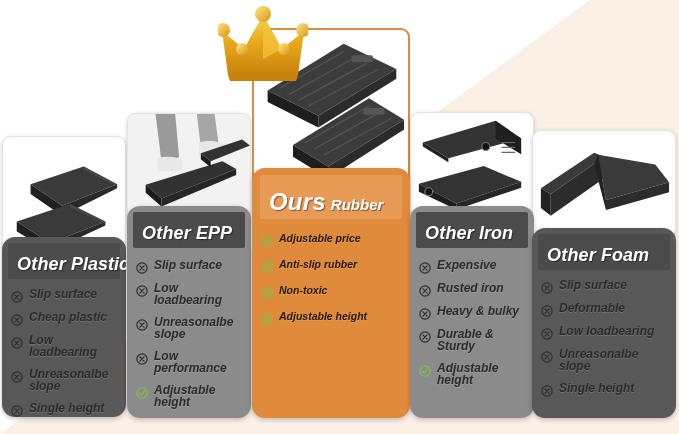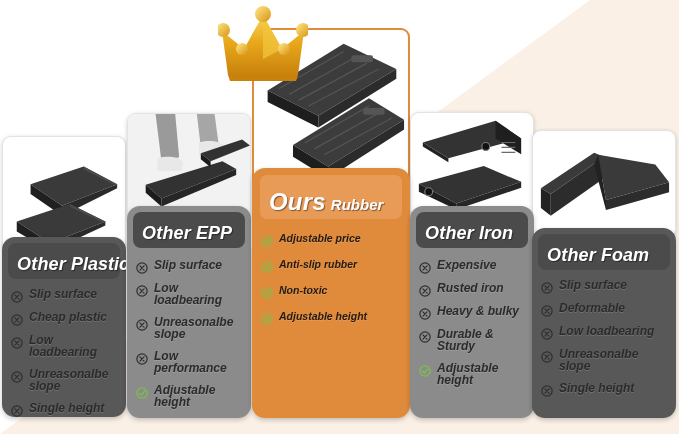--- a/index.html
+++ b/index.html
@@ -54,7 +54,7 @@
     background: #e89a57;
     height: 44px;
     left: 8px; right: 8px; top: 7px;
-    border-radius: 7px;
+    border-radius: 2px;
   }
   .head-main {
     font-size: 18px; font-weight: 700; font-style: italic;

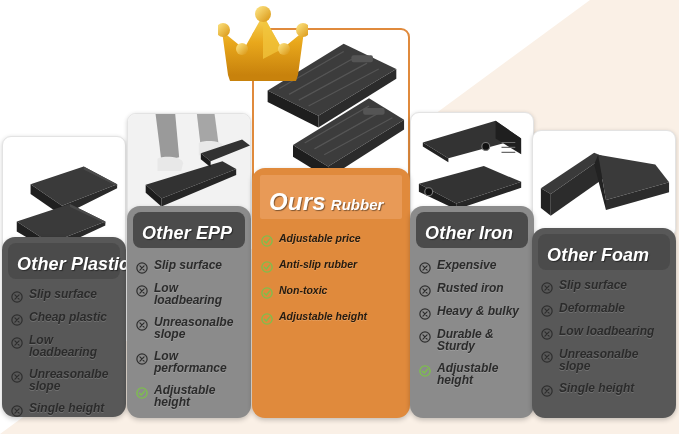--- a/index.html
+++ b/index.html
@@ -44,7 +44,7 @@
     position: absolute;
     left: 6px; right: 6px; top: 6px;
     height: 36px;
-    border-radius: 8px;
+    border-radius: 2px;
     background: #4b4b4b;
     display: flex;
     align-items: baseline;

